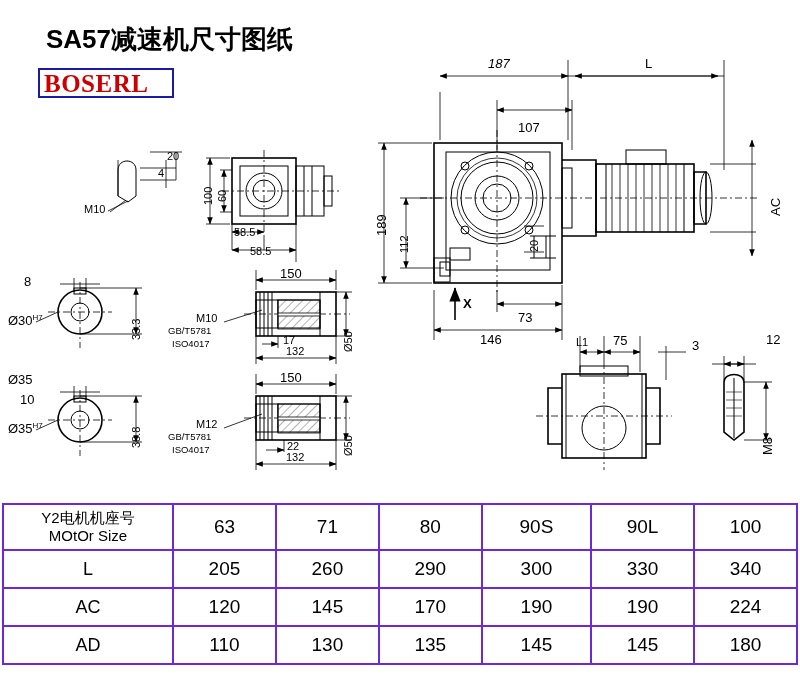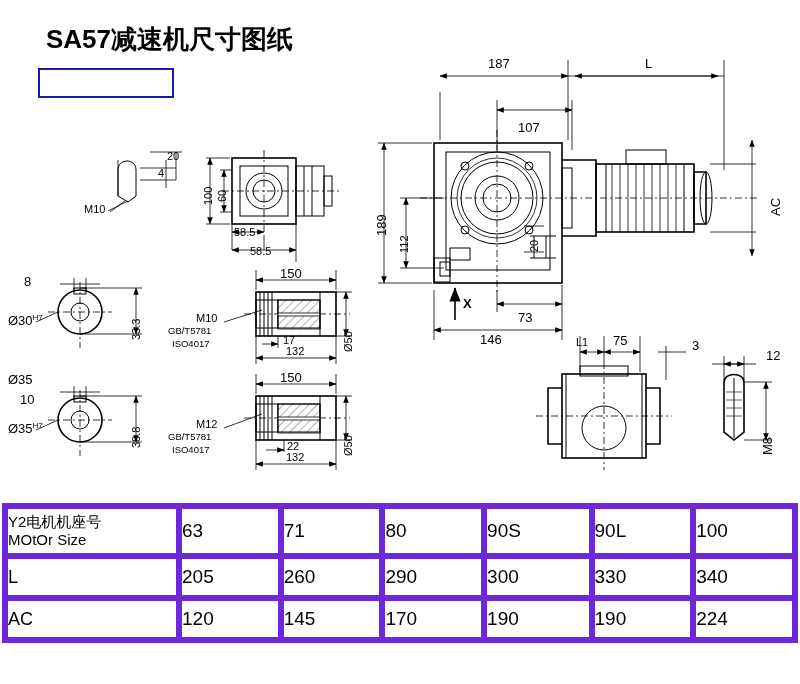--- a/index.html
+++ b/index.html
@@ -328,7 +328,7 @@
 
   </svg>
 
-  <div class="lbl" style="left:488px;top:56px;">187</div>
+  <div class="lbl" style="left:488px;top:56px;font-style:italic;">187</div>
   <div class="lbl" style="left:645px;top:56px;">L</div>
   <div class="lbl" style="left:518px;top:92px;margin-top:28px;">107</div>
   <div class="lbl rot" style="left:374px;top:236px;">189</div>

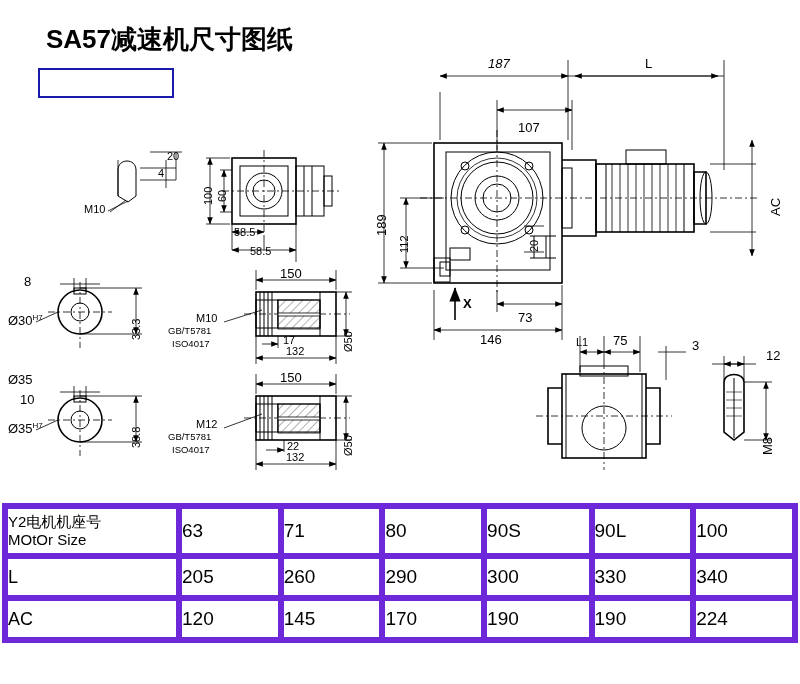--- a/index.html
+++ b/index.html
@@ -74,6 +74,7 @@
 
   <div class="title">SA57减速机尺寸图纸</div>
   <div class="logo-box"></div>
+  <div class="logo-text">BOSERL</div>
 
   <svg class="draw" xmlns="http://www.w3.org/2000/svg">
     <defs>

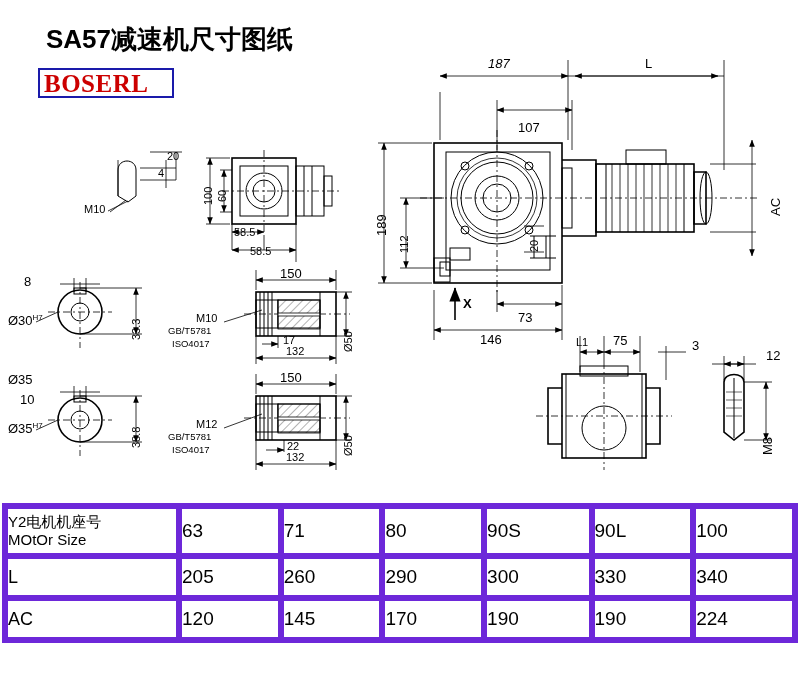--- a/index.html
+++ b/index.html
@@ -350,7 +350,7 @@
   <div class="lbl sm" style="left:576px;top:336px;">L1</div>
   <div class="lbl" style="left:613px;top:333px;">75</div>
   <div class="lbl" style="left:692px;top:338px;">3</div>
-  <div class="lbl" style="left:766px;top:348px;">12</div>
+  <div class="lbl" style="left:766px;top:332px;">12</div>
   <div class="lbl rot" style="left:760px;top:455px;">M8</div>
 
   <div class="lbl" style="left:24px;top:274px;">8</div>

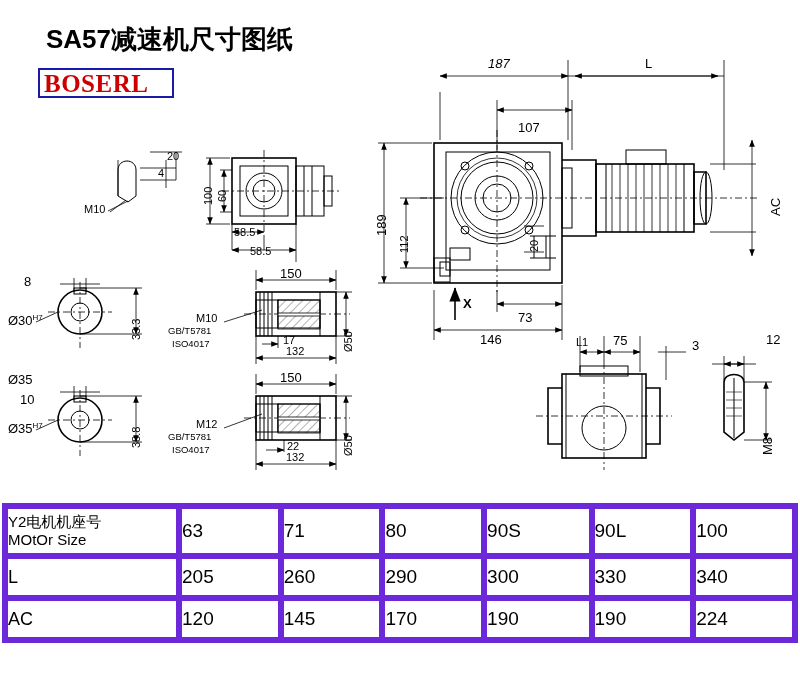--- a/index.html
+++ b/index.html
@@ -59,7 +59,8 @@
     font-size:19px;
   }
   .tbl td{
-    border:6px solid #6d28d9;
+    border:2px solid #6d28d9;
+    text-align:center;
     height:36px;
     padding:0;
   }

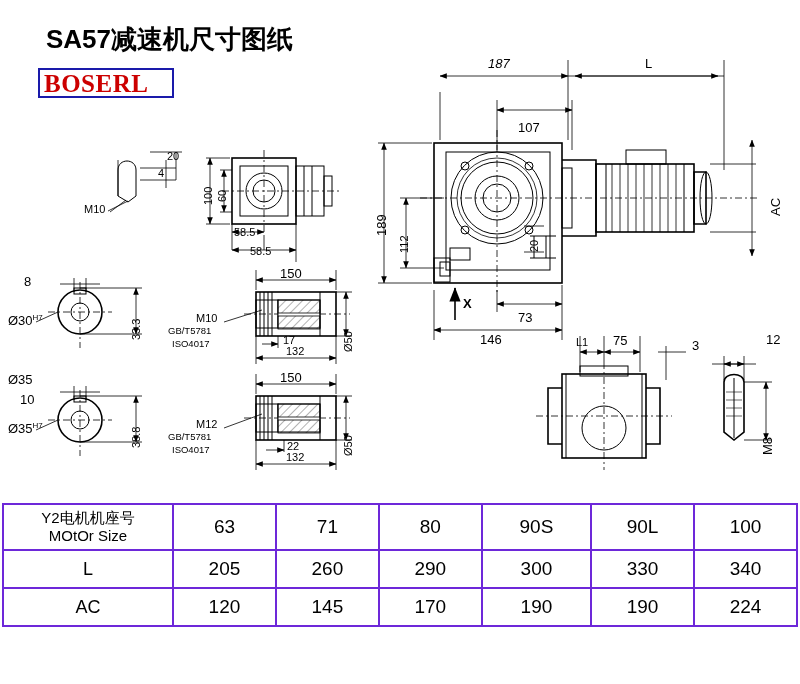--- a/index.html
+++ b/index.html
@@ -410,6 +410,15 @@
         <td>190</td>
         <td>224</td>
       </tr>
+      <tr>
+        <td class="first">AD</td>
+        <td>110</td>
+        <td>130</td>
+        <td>135</td>
+        <td>145</td>
+        <td>145</td>
+        <td>180</td>
+      </tr>
     </tbody>
   </table>
 

